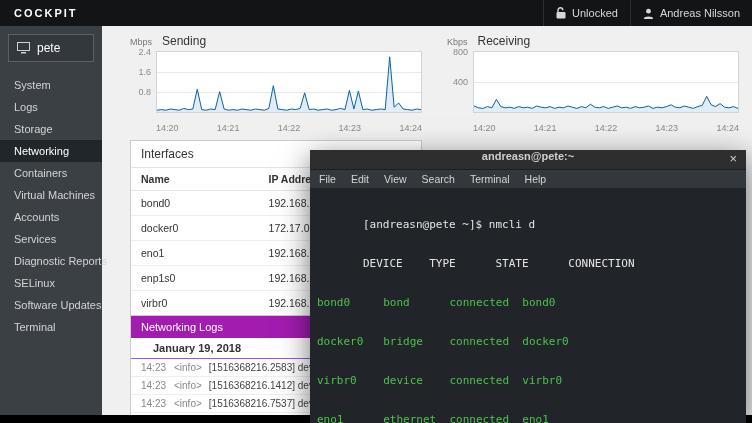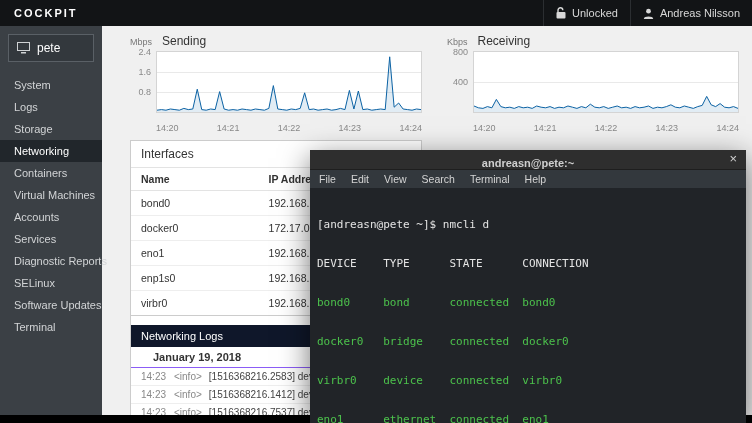--- a/index.html
+++ b/index.html
@@ -58,7 +58,7 @@
 
   
   .terminal { position:absolute; left:310px; top:150px; width:436px; bottom:0; background:#212428; z-index:10; display:flex; flex-direction:column; box-shadow:0 8px 28px rgba(0,0,0,.55); }
-  .tbar { height:20px; background:#2e2e2e; border-bottom:1px solid #1e1e1e; display:flex; align-items:flex-end; position:relative; flex:none; }
+  .tbar { height:20px; background:#2e2e2e; border-bottom:1px solid #1e1e1e; display:flex; align-items:flex-start; position:relative; flex:none; }
   .ttitle { flex:1; text-align:center; font-size:11px; font-weight:bold; color:#cfcfcf; }
   .tclose { position:absolute; right:9px; top:2px; color:#cfcfcf; font-size:13px; cursor:pointer; line-height:1; }
   .tmenu { height:18px; background:#33383d; display:flex; align-items:center; padding:0 9px; gap:15px; font-size:10.5px; color:#d4d4d4; flex:none; }

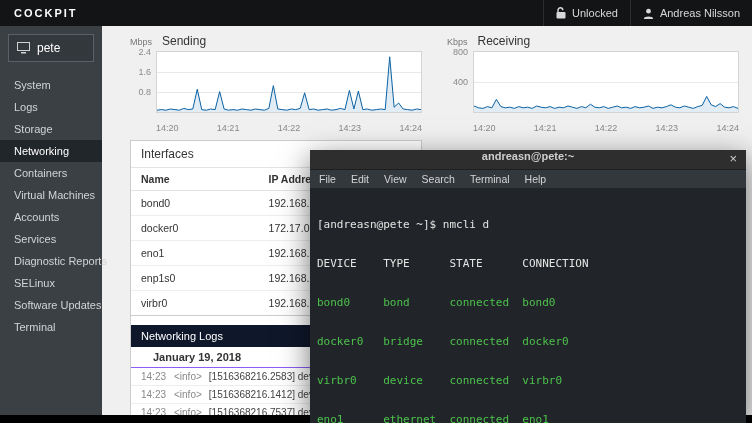--- a/index.html
+++ b/index.html
@@ -64,7 +64,7 @@
   .tmenu { height:18px; background:#33383d; display:flex; align-items:center; padding:0 9px; gap:15px; font-size:10.5px; color:#d4d4d4; flex:none; }
   .tmenu span { cursor:pointer; }
   .tbody { flex:1; padding:4px 7px; font-family:"DejaVu Sans Mono", monospace; font-size:11px; line-height:13px; white-space:pre; color:#e4e4e4; overflow:hidden; }
-  .c-white { color:#e4e4e4; }
+  .c-white { color:#e4e4e4;margin-left:46px; }
   .c-green { color:#4cc24c; }
 </style>
 </head>

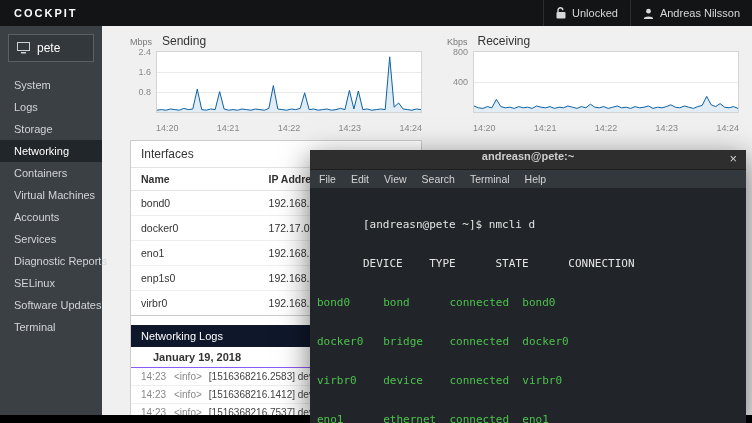--- a/index.html
+++ b/index.html
@@ -49,7 +49,7 @@
   th.col-name, td.ifname { width:44%; }
 
   #netlogs { top:289px; bottom:-2px; overflow:hidden; }
-  .logs-h { background:#0f172a; color:#fff; font-size:11px; padding:5px 10px;margin-top:9px; }
+  .logs-h { background:#a21caf; color:#fff; font-size:11px; padding:5px 10px; }
   .logs-date { font-weight:bold; font-size:11px; padding:4px 22px; border-bottom:1px solid #8b5cf6; color:#333; background:#fff; }
   .log-row { display:flex; gap:7px; padding:3px 10px; font-size:10px; border-bottom:1px solid #eee; color:#444; cursor:pointer; }
   .log-time { color:#888; min-width:26px; }

